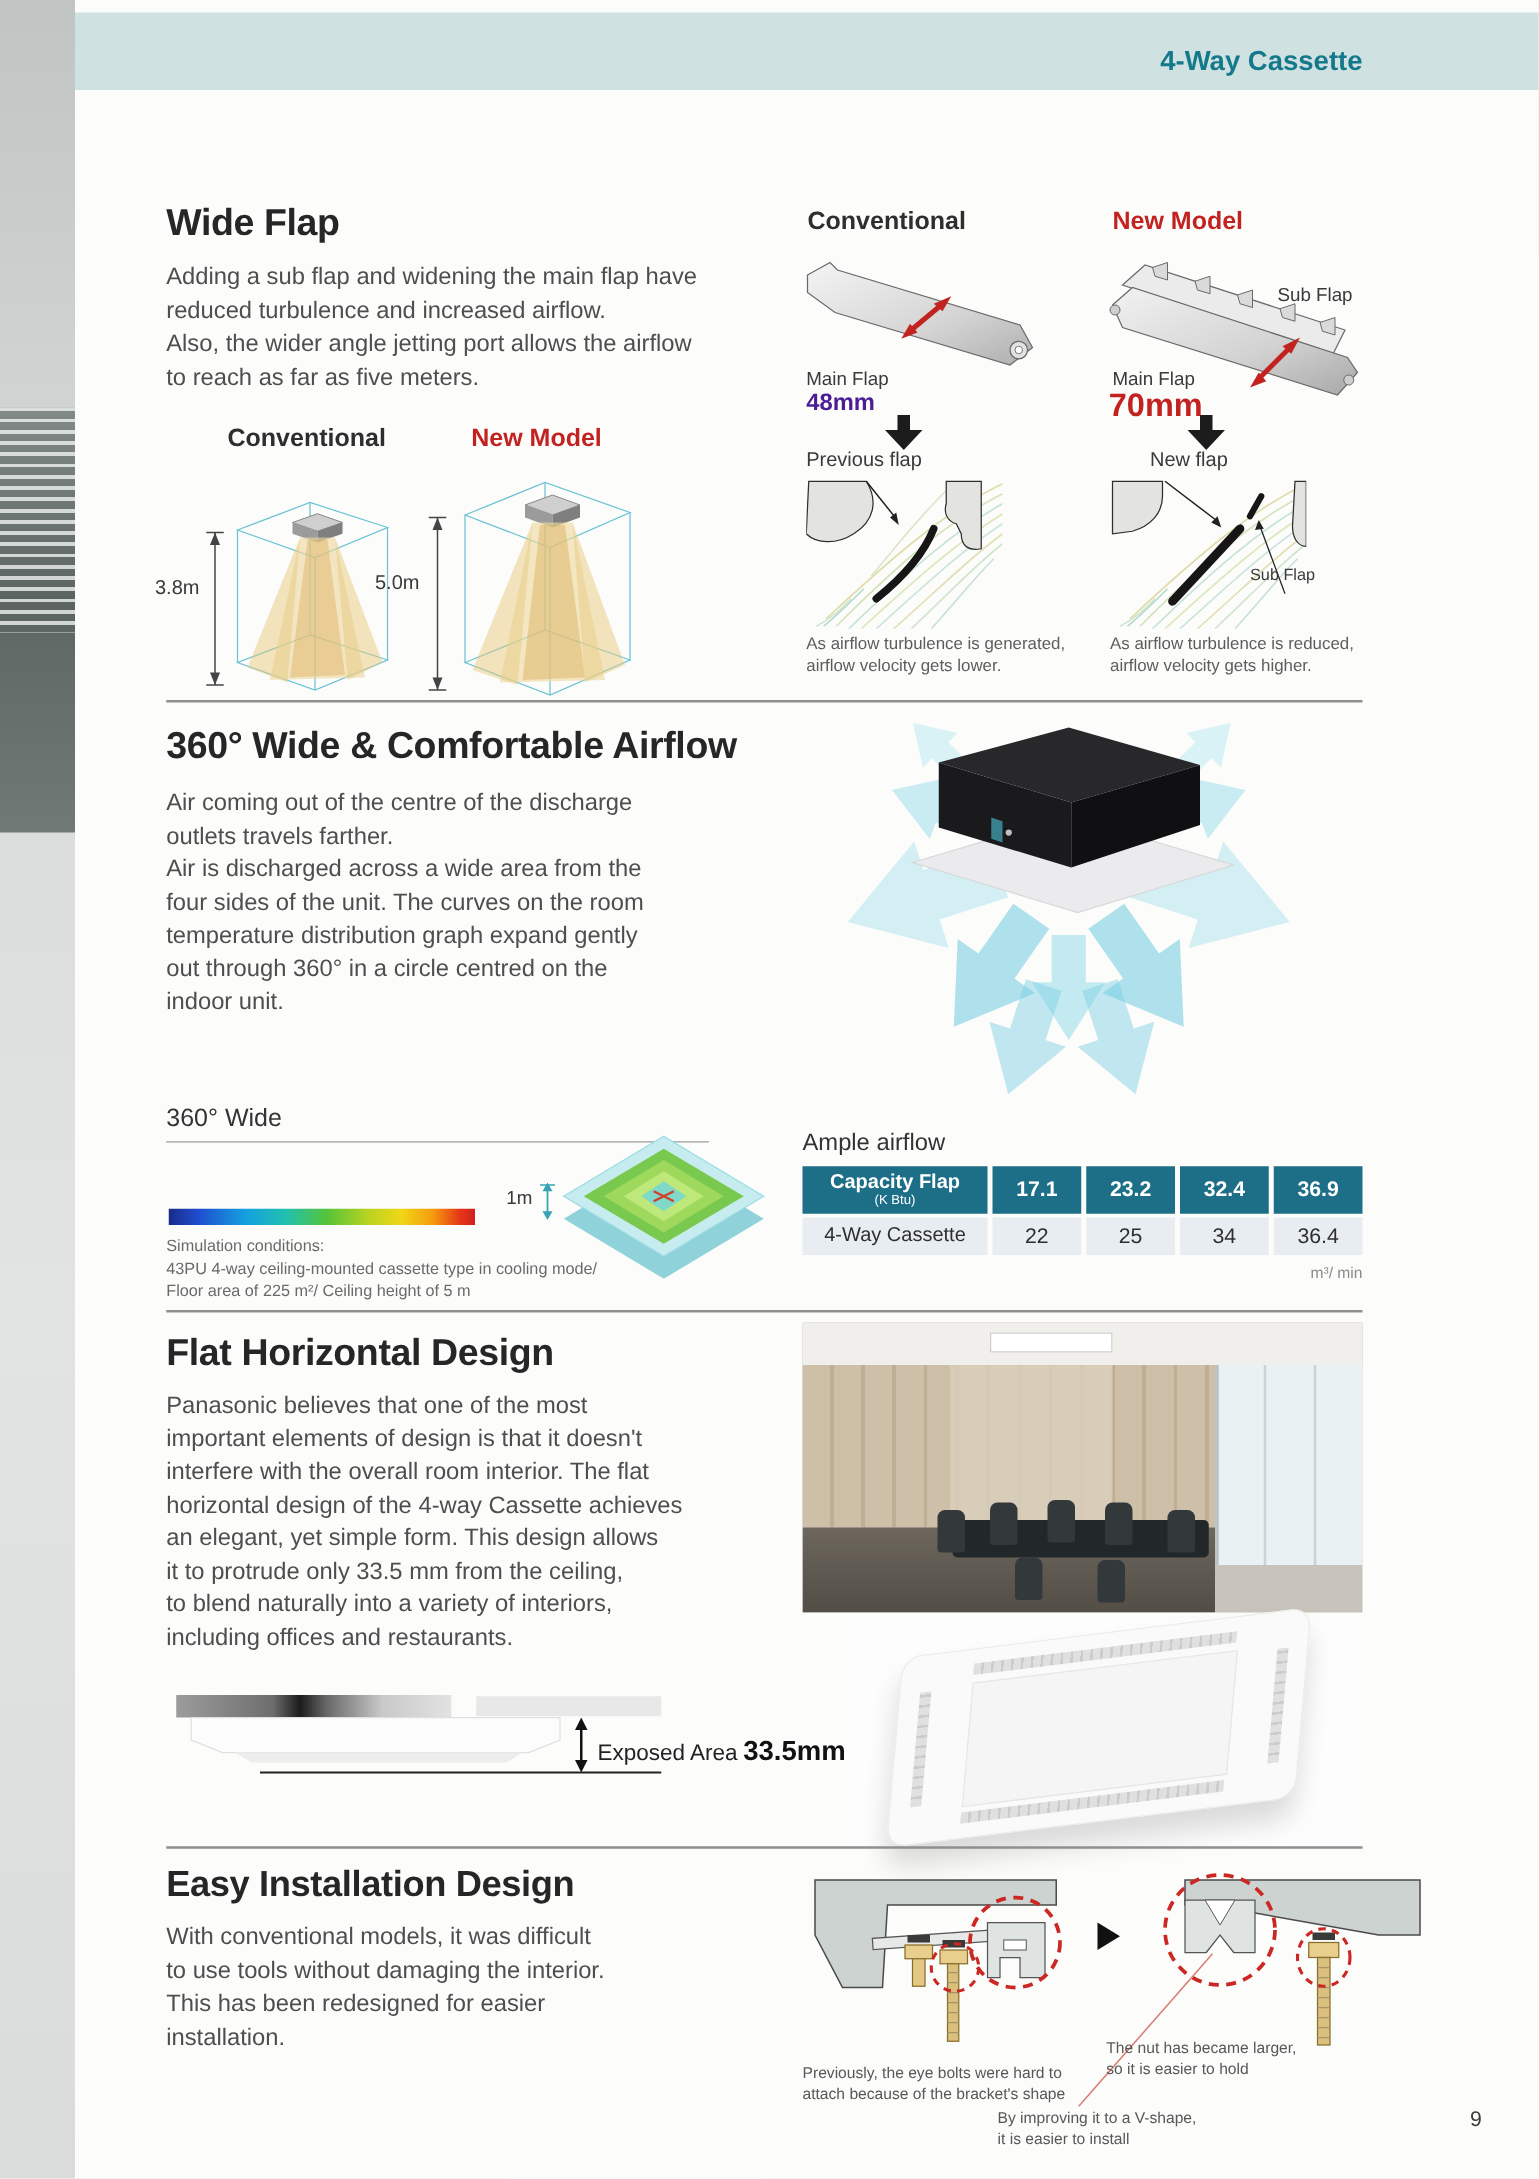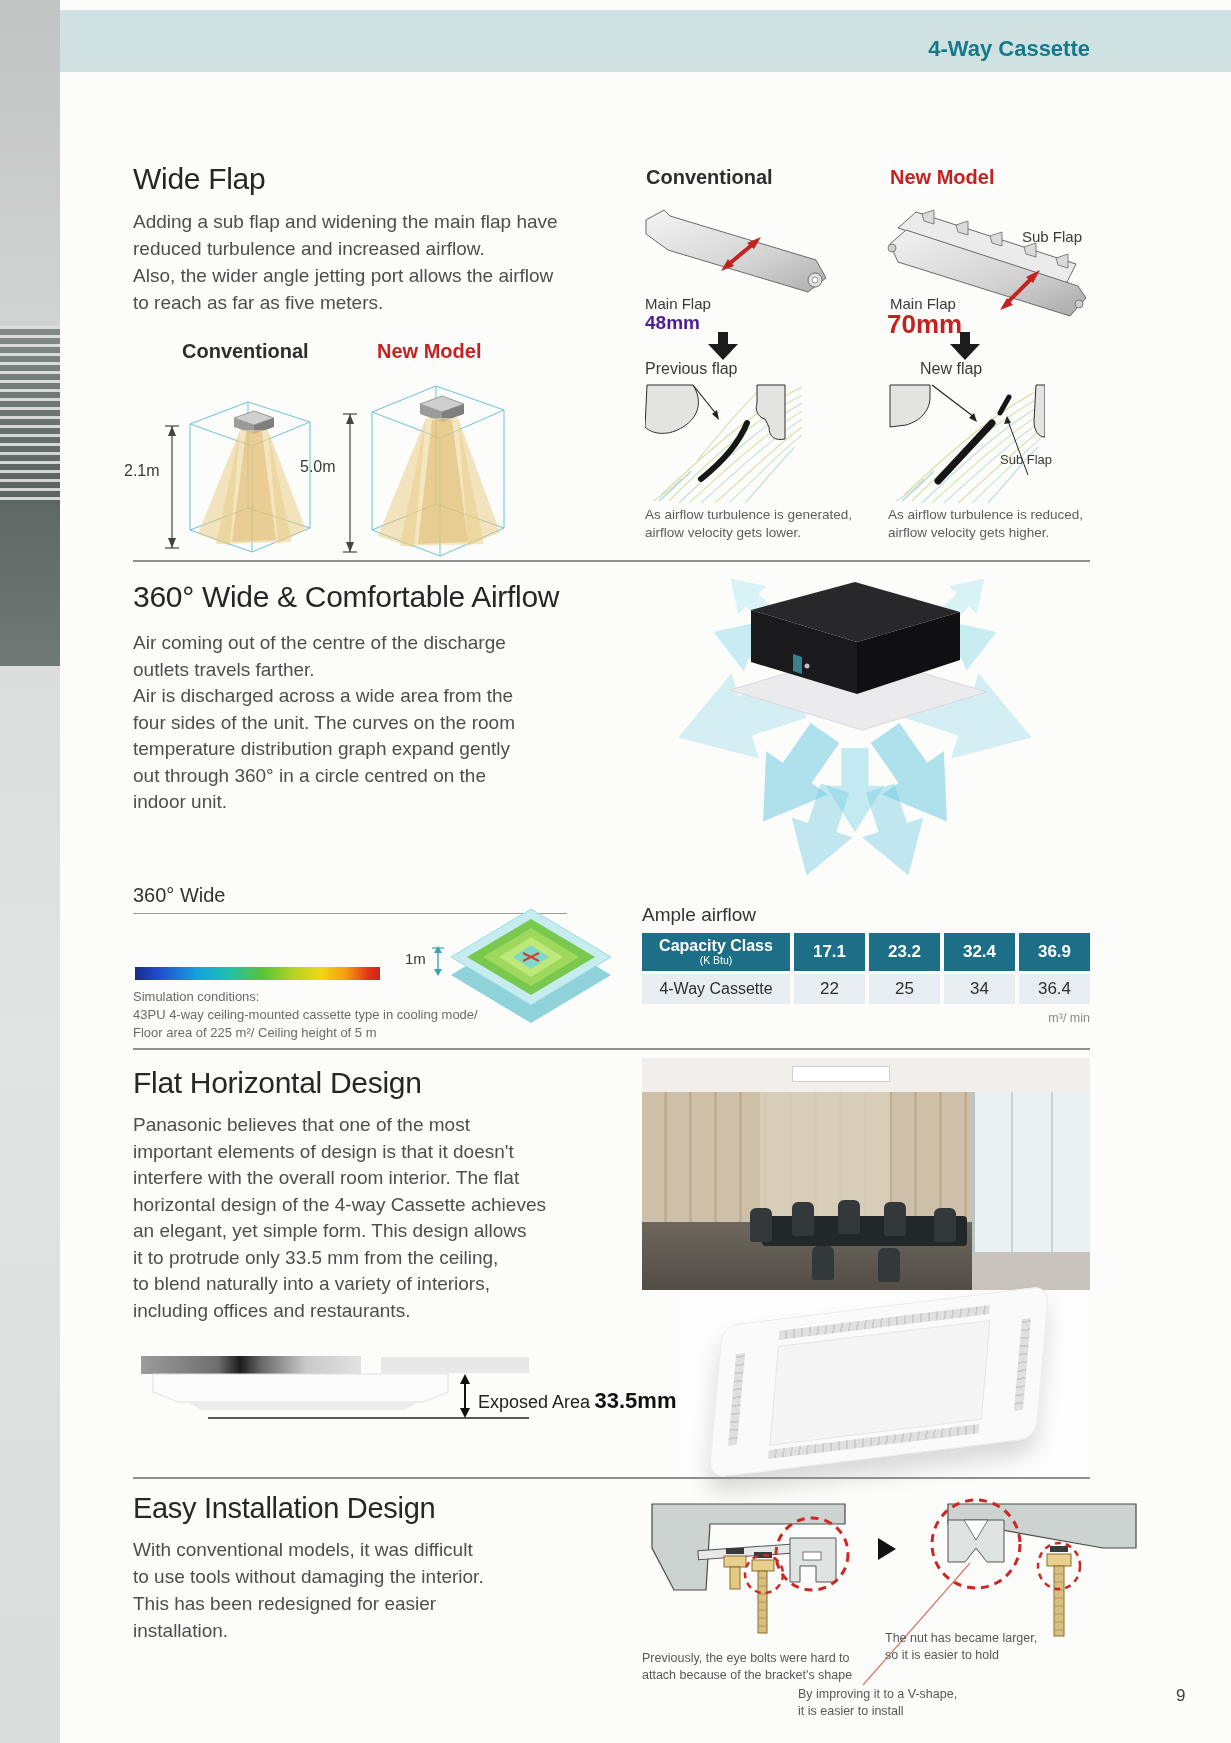--- a/index.html
+++ b/index.html
@@ -6,7 +6,7 @@
   .page{position:relative;width:1231px;height:1743px;margin:0 auto;background:#fcfcfb;
         font-family:"Liberation Sans","DejaVu Sans",sans-serif;overflow:hidden;}
   .abs{position:absolute;}
-  .h1{font-size:30px;font-weight:400;color:#262626;letter-spacing:-0.3px;}
+  .h1{font-size:30px;font-weight:700;color:#262626;letter-spacing:-0.3px;}
   .body-text{font-size:19px;line-height:27px;color:#4e4e4e;white-space:pre-line;}
   .sublabel{font-size:20px;font-weight:700;color:#2e2e2e;}
   .red{color:#c32320;}

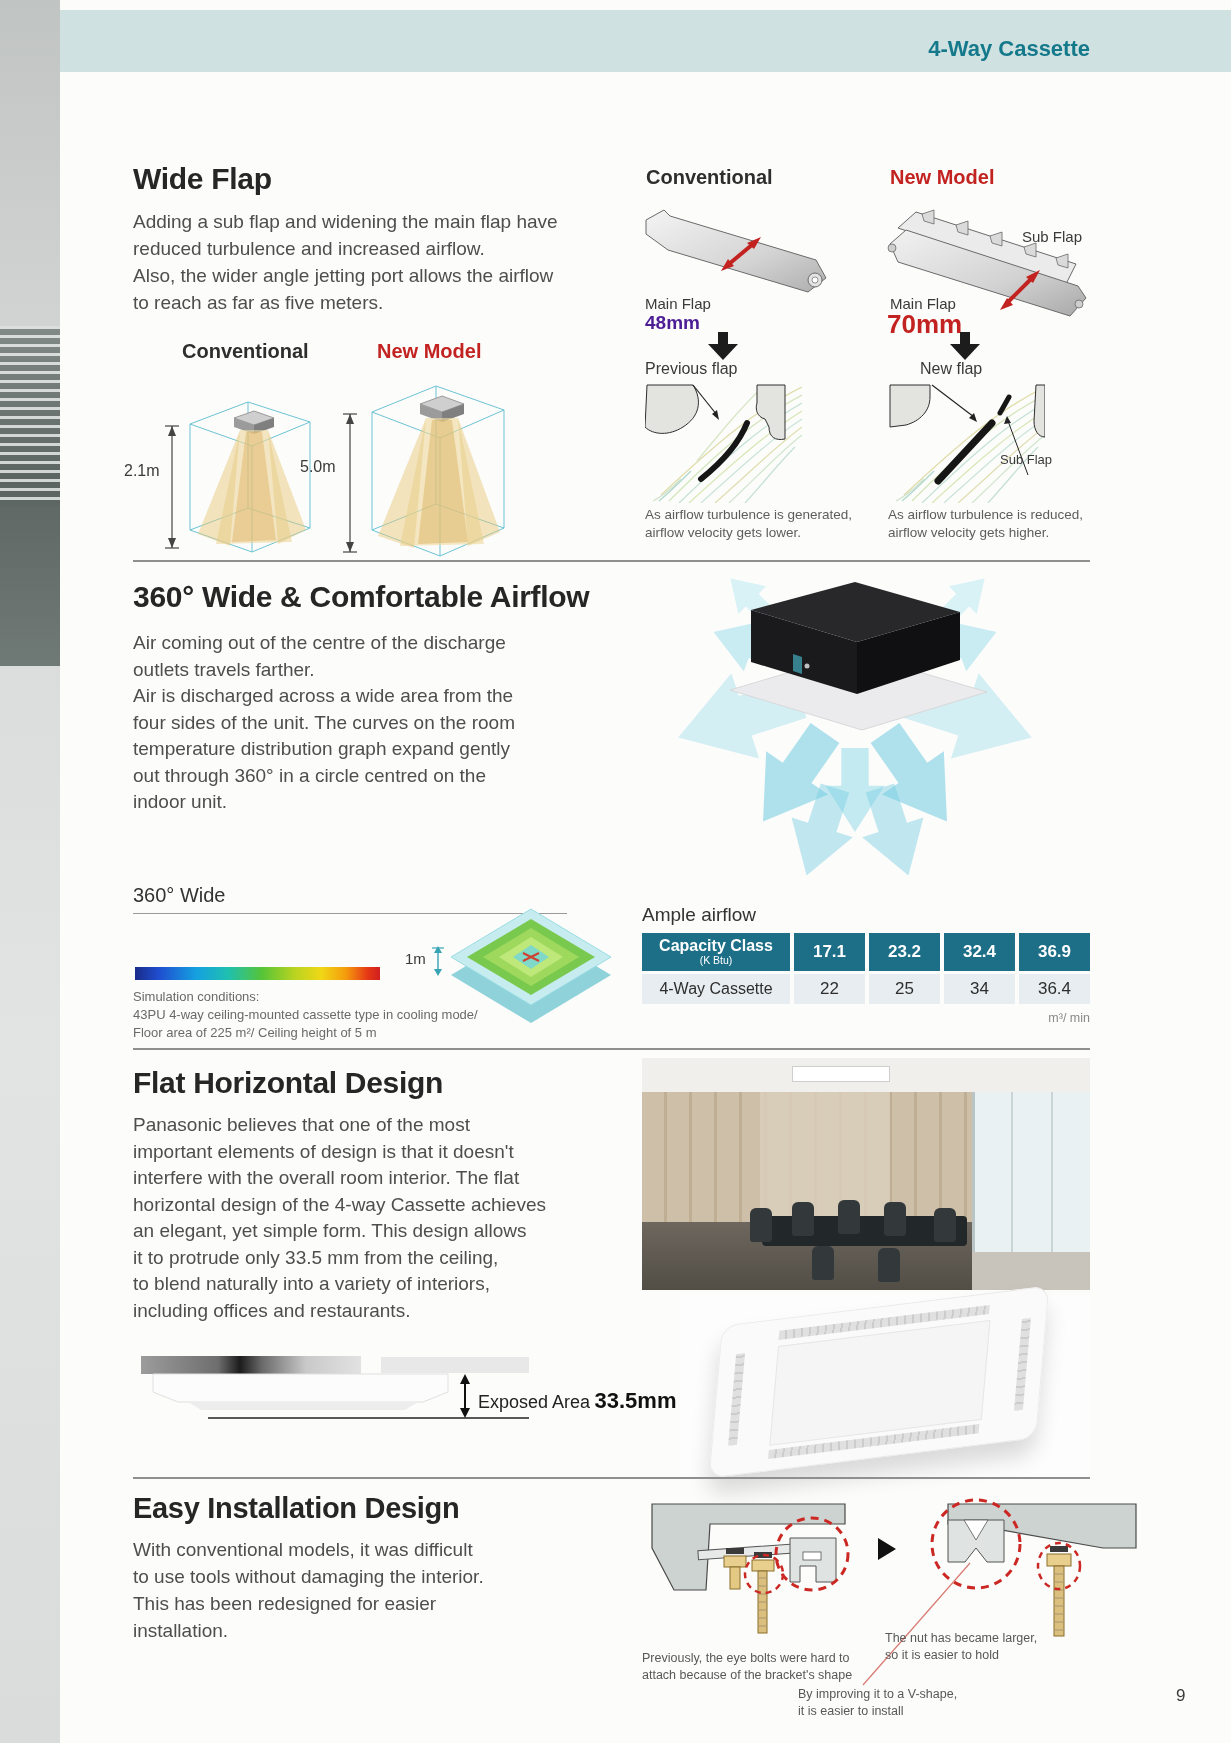--- a/index.html
+++ b/index.html
@@ -112,7 +112,7 @@
         <polygon points="12,166 8,156 16,156" fill="#444"></polygon>
     </svg>
   </div>
-  <div class="abs small-label" style="left:124px;top:462px;font-size:16px;">2.1m</div>
+  <div class="abs small-label" style="left:124px;top:462px;font-size:16px;">3.8m</div>
 
   <div class="abs" style="left:338px;top:368px;">
     <svg width="178" height="198" viewBox="0 0 178 198">

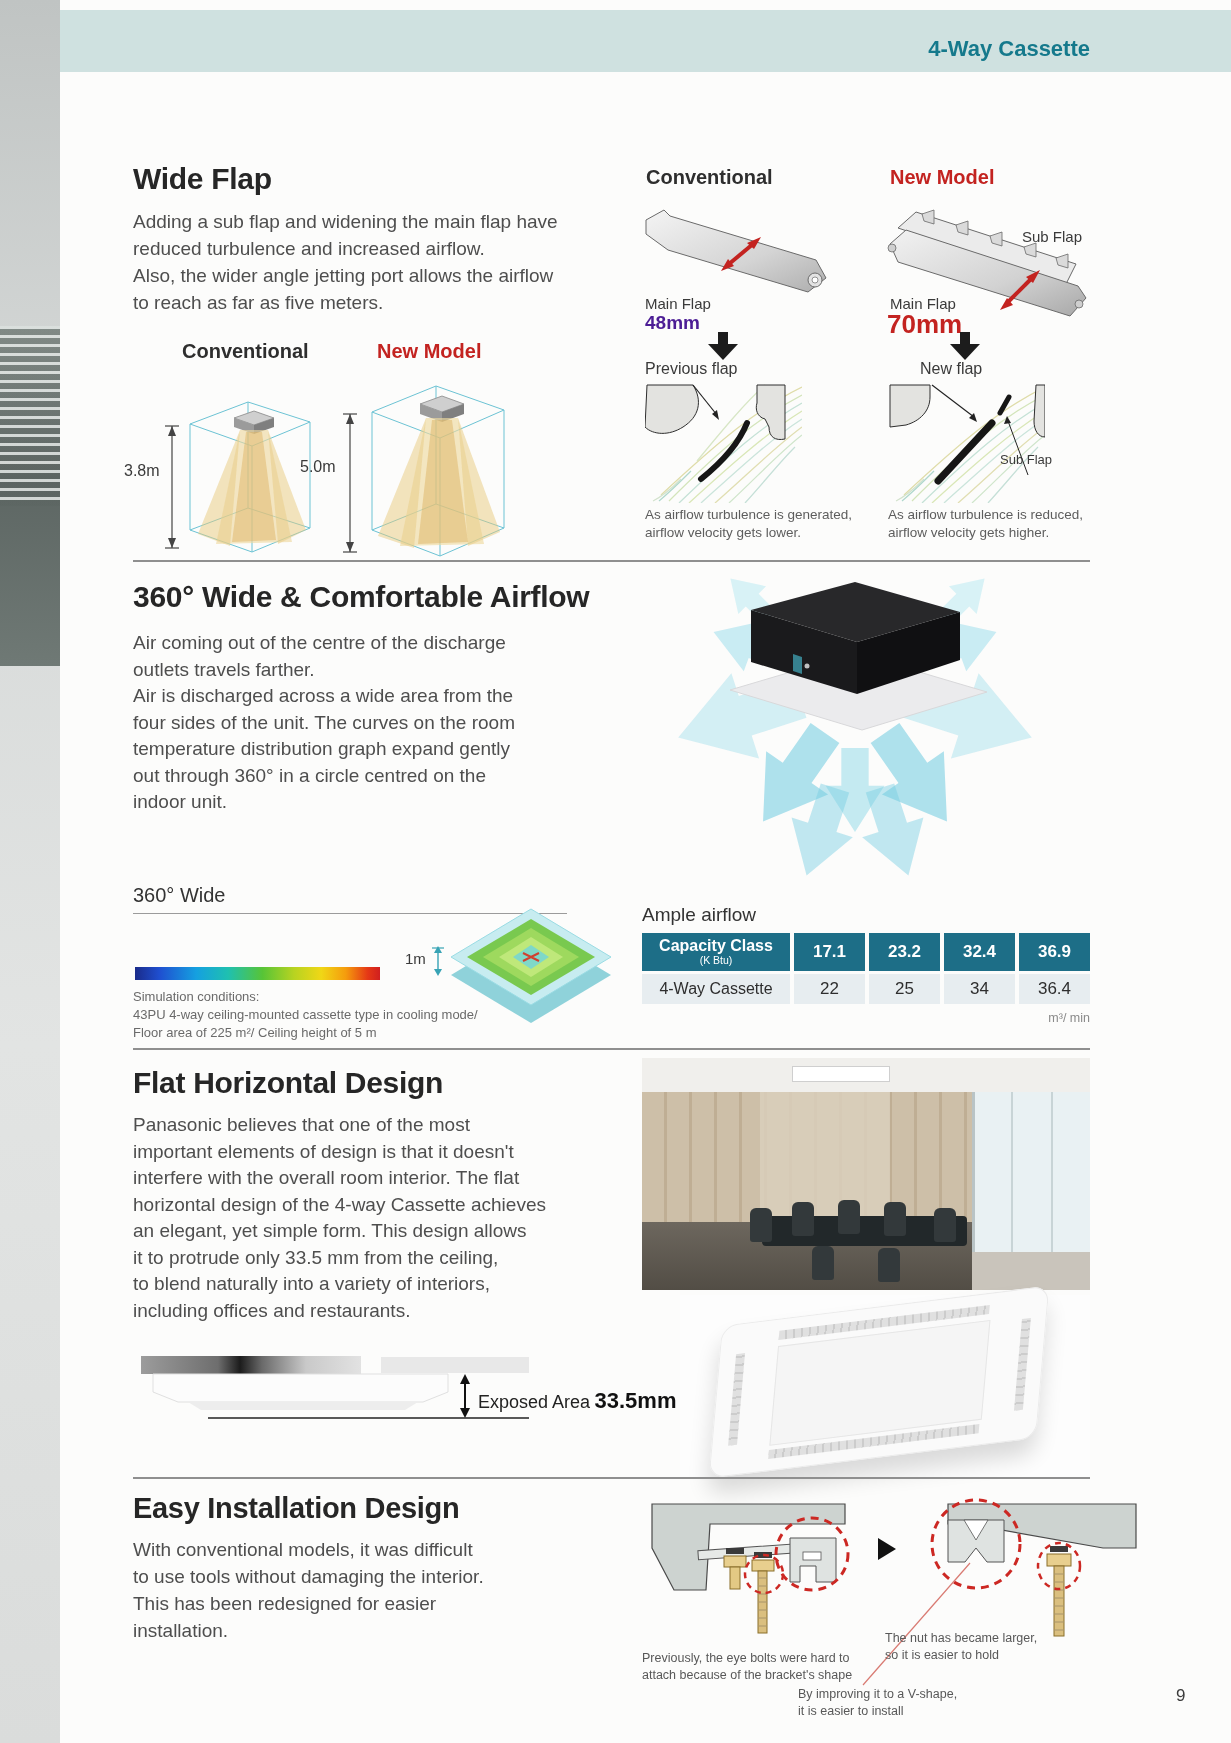--- a/index.html
+++ b/index.html
@@ -345,7 +345,7 @@
   <div class="aatable">
     <div class="trow">
       <div class="cell hcell lcell">
-        <span class="cc-main">Capacity Class</span>
+        <span class="cc-main">Capacity Flap</span>
         <span class="cc-sub">(K Btu)</span>
       </div>
       <div class="cell hcell vcell hval">17.1</div>

